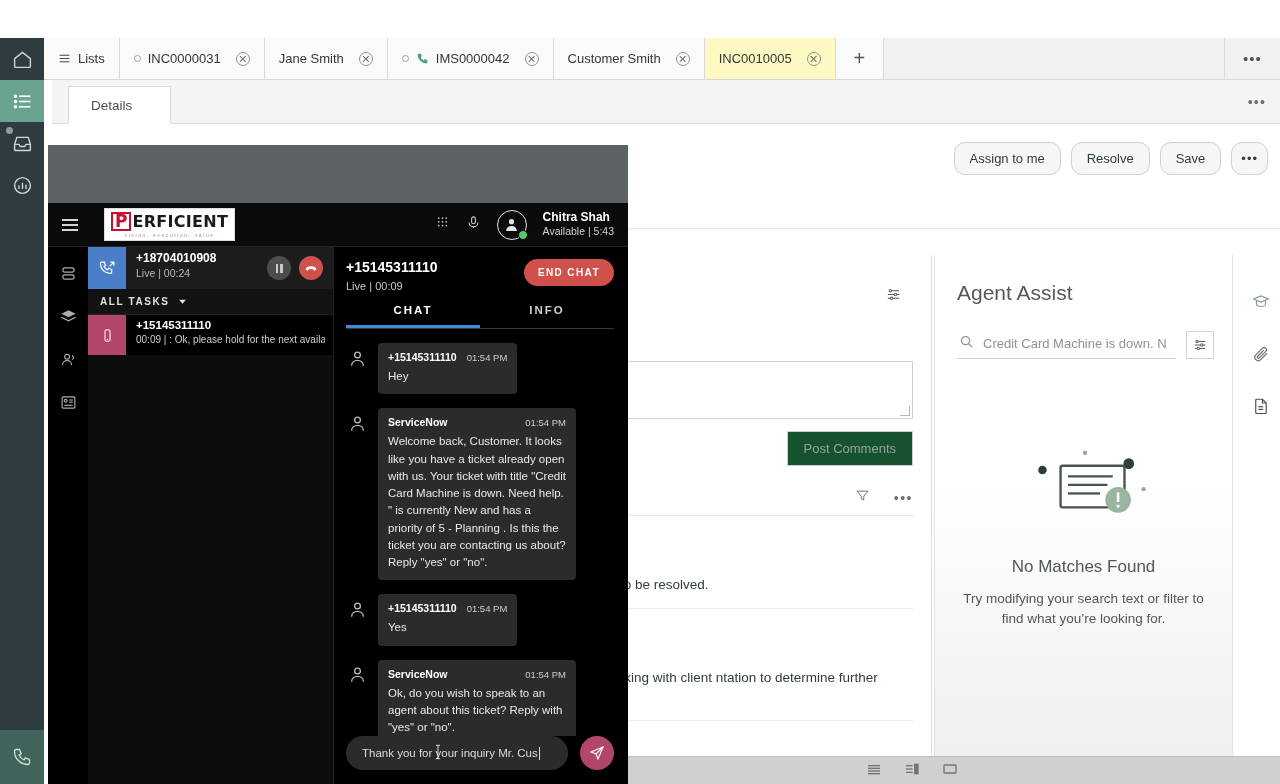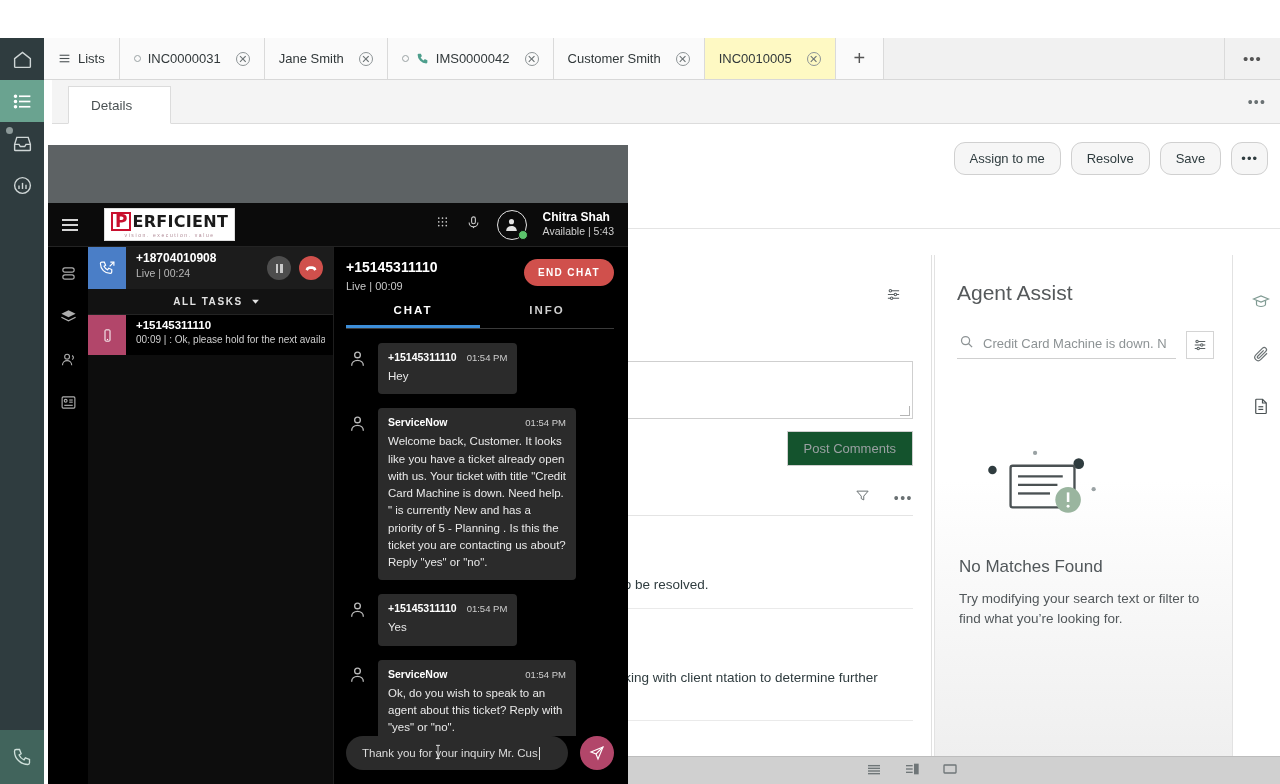--- a/index.html
+++ b/index.html
@@ -262,7 +262,7 @@
   .btn-end { background: #d0504c; }
   .alltasks {
     height: 26px; background: #121212; display: flex; align-items: center;
-    padding-left: 12px; gap: 8px; border-bottom: 1px solid #242424; justify-content: center;
+    padding-left: 12px; gap: 8px; border-bottom: 1px solid #242424;
   }
   .alltasks span { color: #e2e2e2; font-size: 10px; font-weight: 700; letter-spacing: 1.6px; }
   .task-row { display: flex; align-items: stretch; height: 40px; background: #000; }

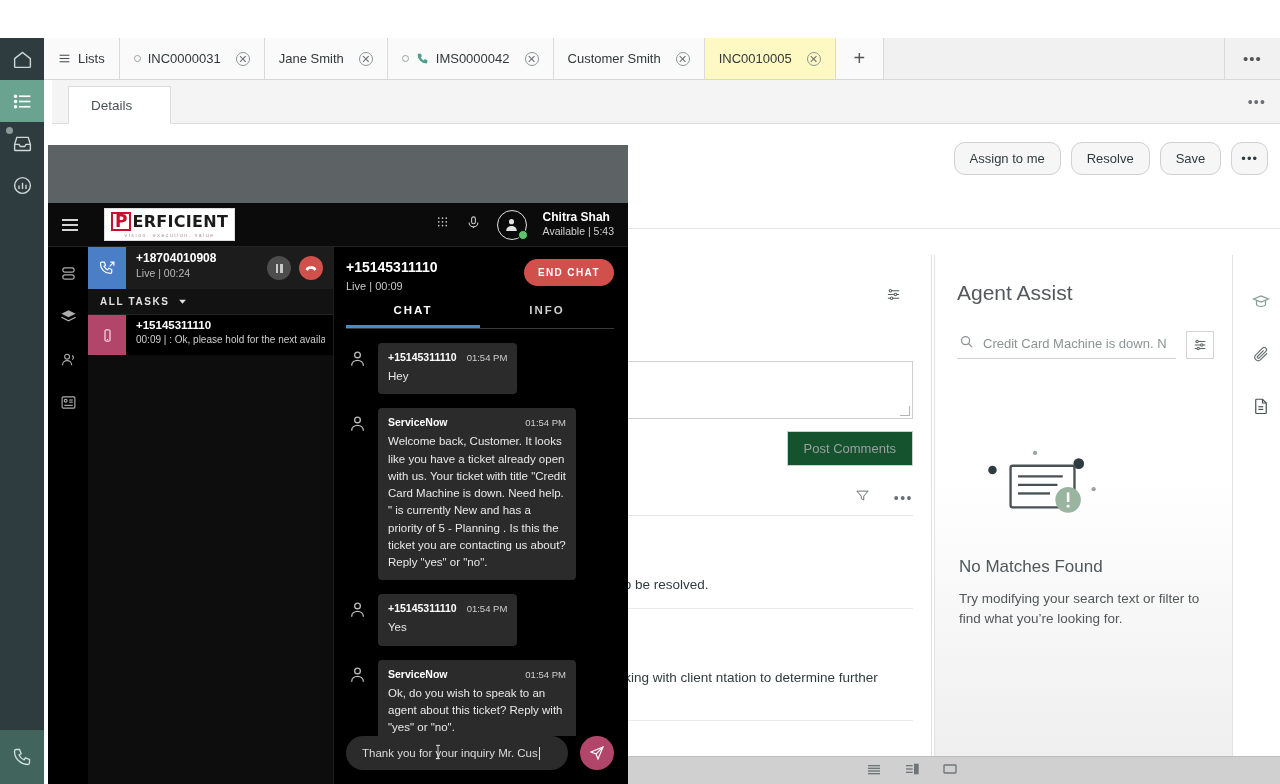--- a/index.html
+++ b/index.html
@@ -182,7 +182,7 @@
     width: 28px; height: 28px; border: 1px solid #d4d4d4; background: #fff;
     display: flex; align-items: center; justify-content: center; cursor: pointer;
   }
-  .aa-empty { margin-top: 78px; padding: 0 24px; }
+  .aa-empty { text-align: center; margin-top: 78px; padding: 0 24px; }
   .aa-empty .t { font-size: 17px; color: #51575a; margin-top: 18px; }
   .aa-empty .s { font-size: 13.5px; color: #51575a; margin-top: 12px; line-height: 1.45; }
 

